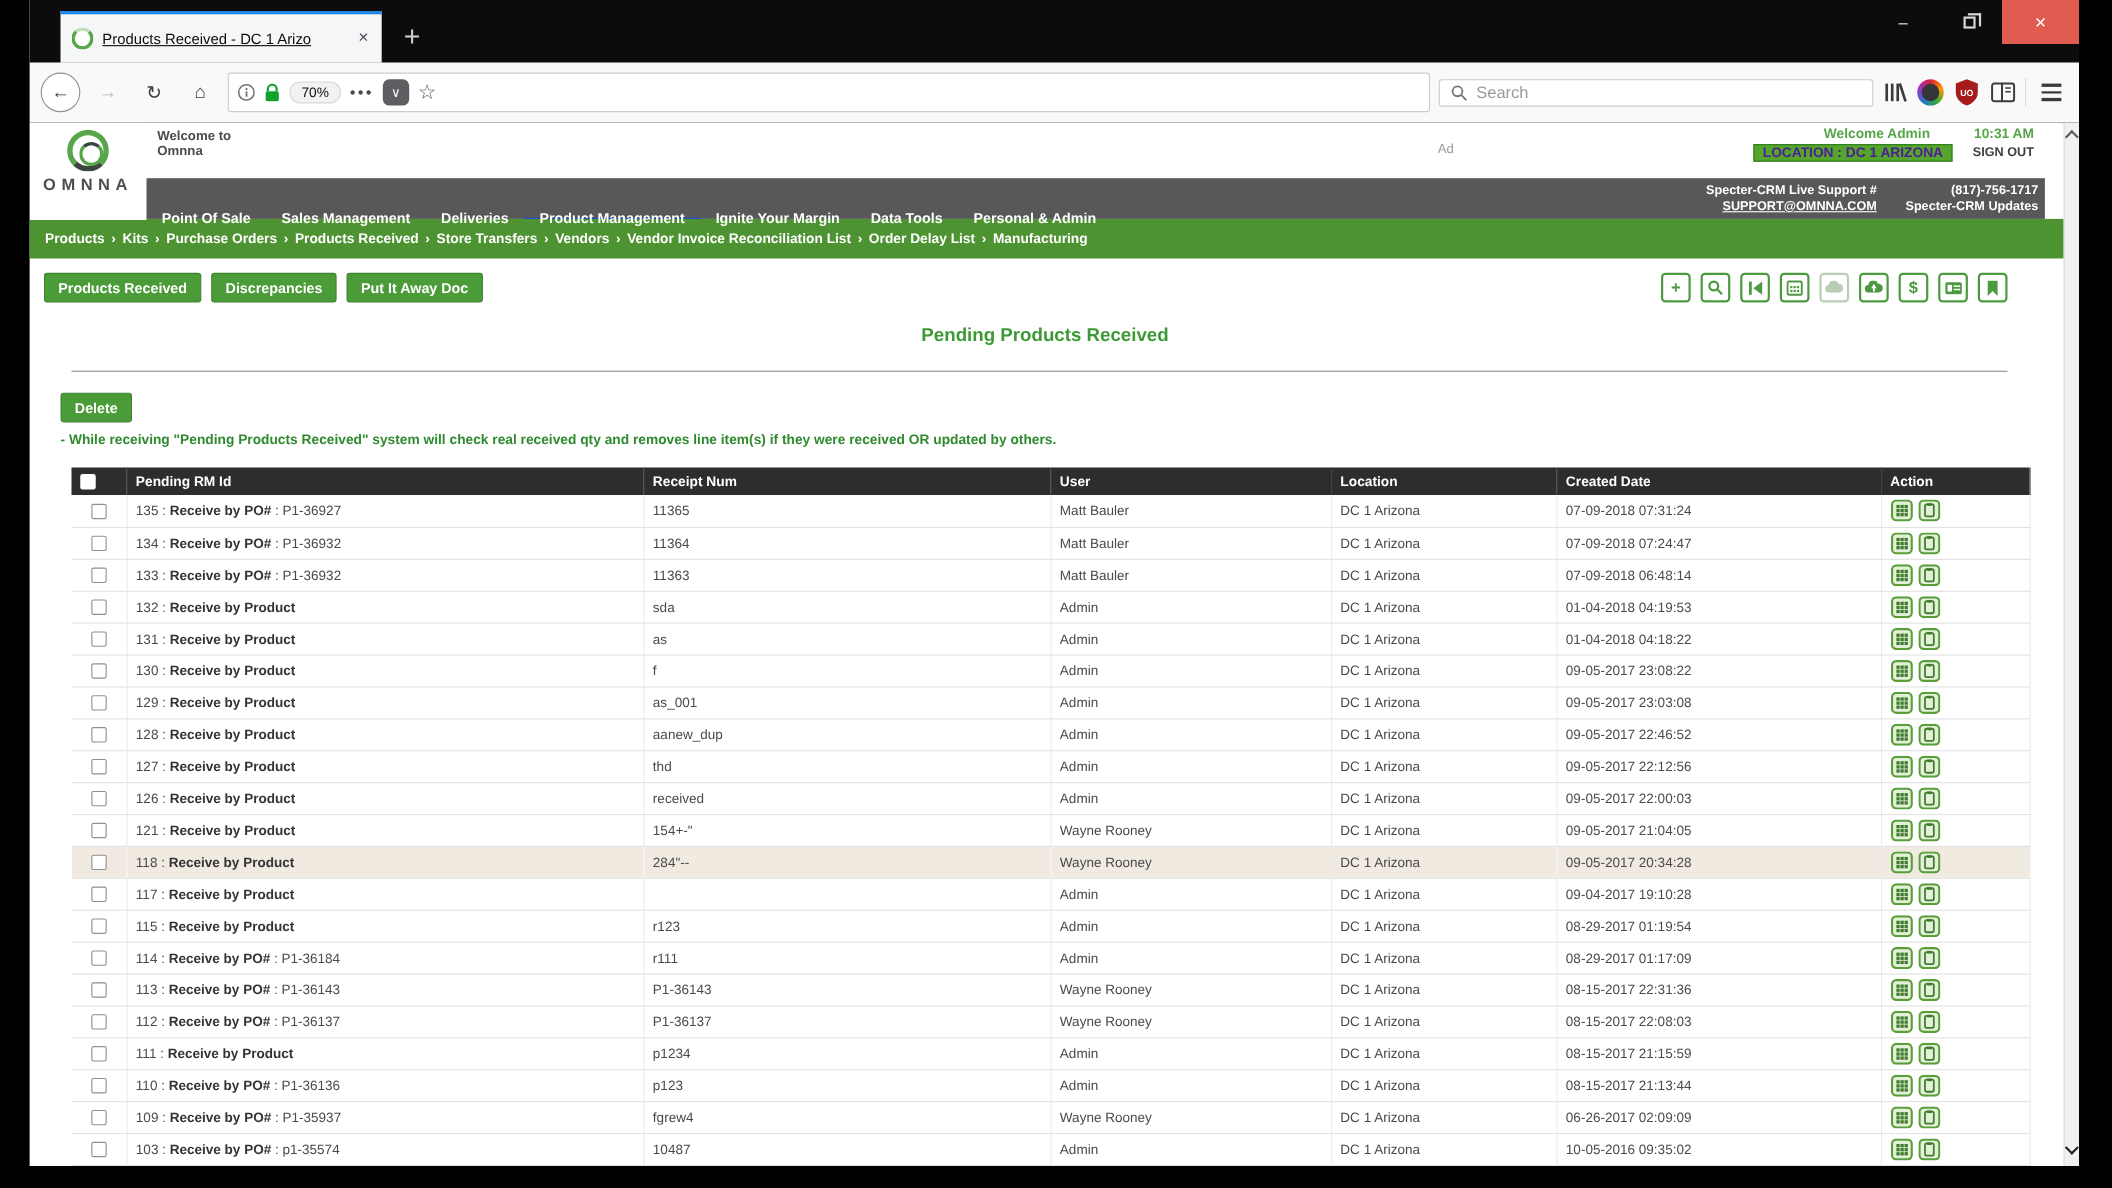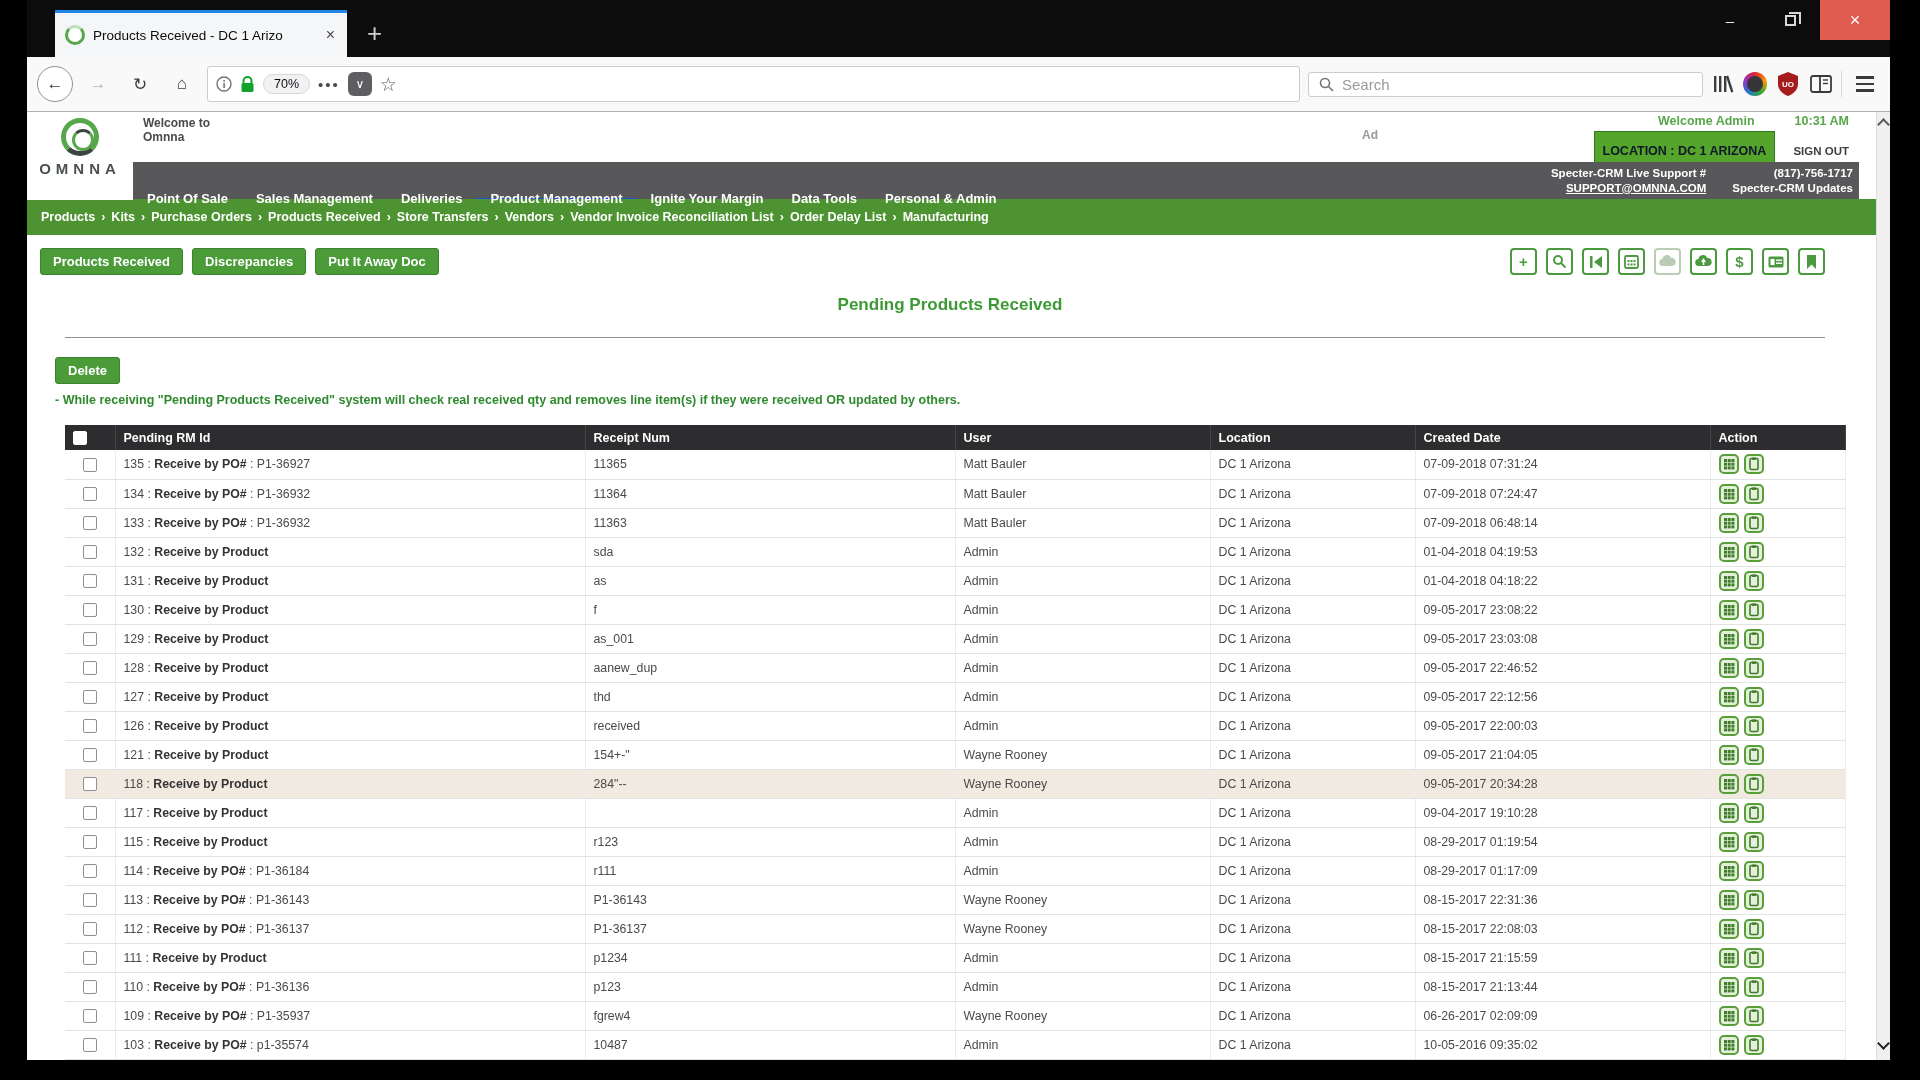--- a/index.html
+++ b/index.html
@@ -13,7 +13,7 @@
          border-top:3px solid #2086e8; display:flex; align-items:center; padding:0 10px; gap:8px; }
   .favicon { width:20px; height:20px; border-radius:50%; border:3px solid #57a64a; border-top-color:#bde0b8;
              background:#fff; position:relative; flex:0 0 auto; }
-  .tab-title { font-size:13.5px; color:#0c0c0d; white-space:nowrap; overflow:hidden; flex:1; }
+  .tab-title { font-size:13.5px; color:#0c0c0d; white-space:nowrap; overflow:hidden; flex:1;text-decoration:underline; }
   .tab-close { font-size:16px; color:#4a4a4f; padding:0 2px; }
   .newtab { position:absolute; left:340px; top:18px; font-size:26px; color:#cfcfd2; font-weight:400; }
   .winctl { position:absolute; right:0; top:0; height:40px; display:flex; align-items:stretch; }

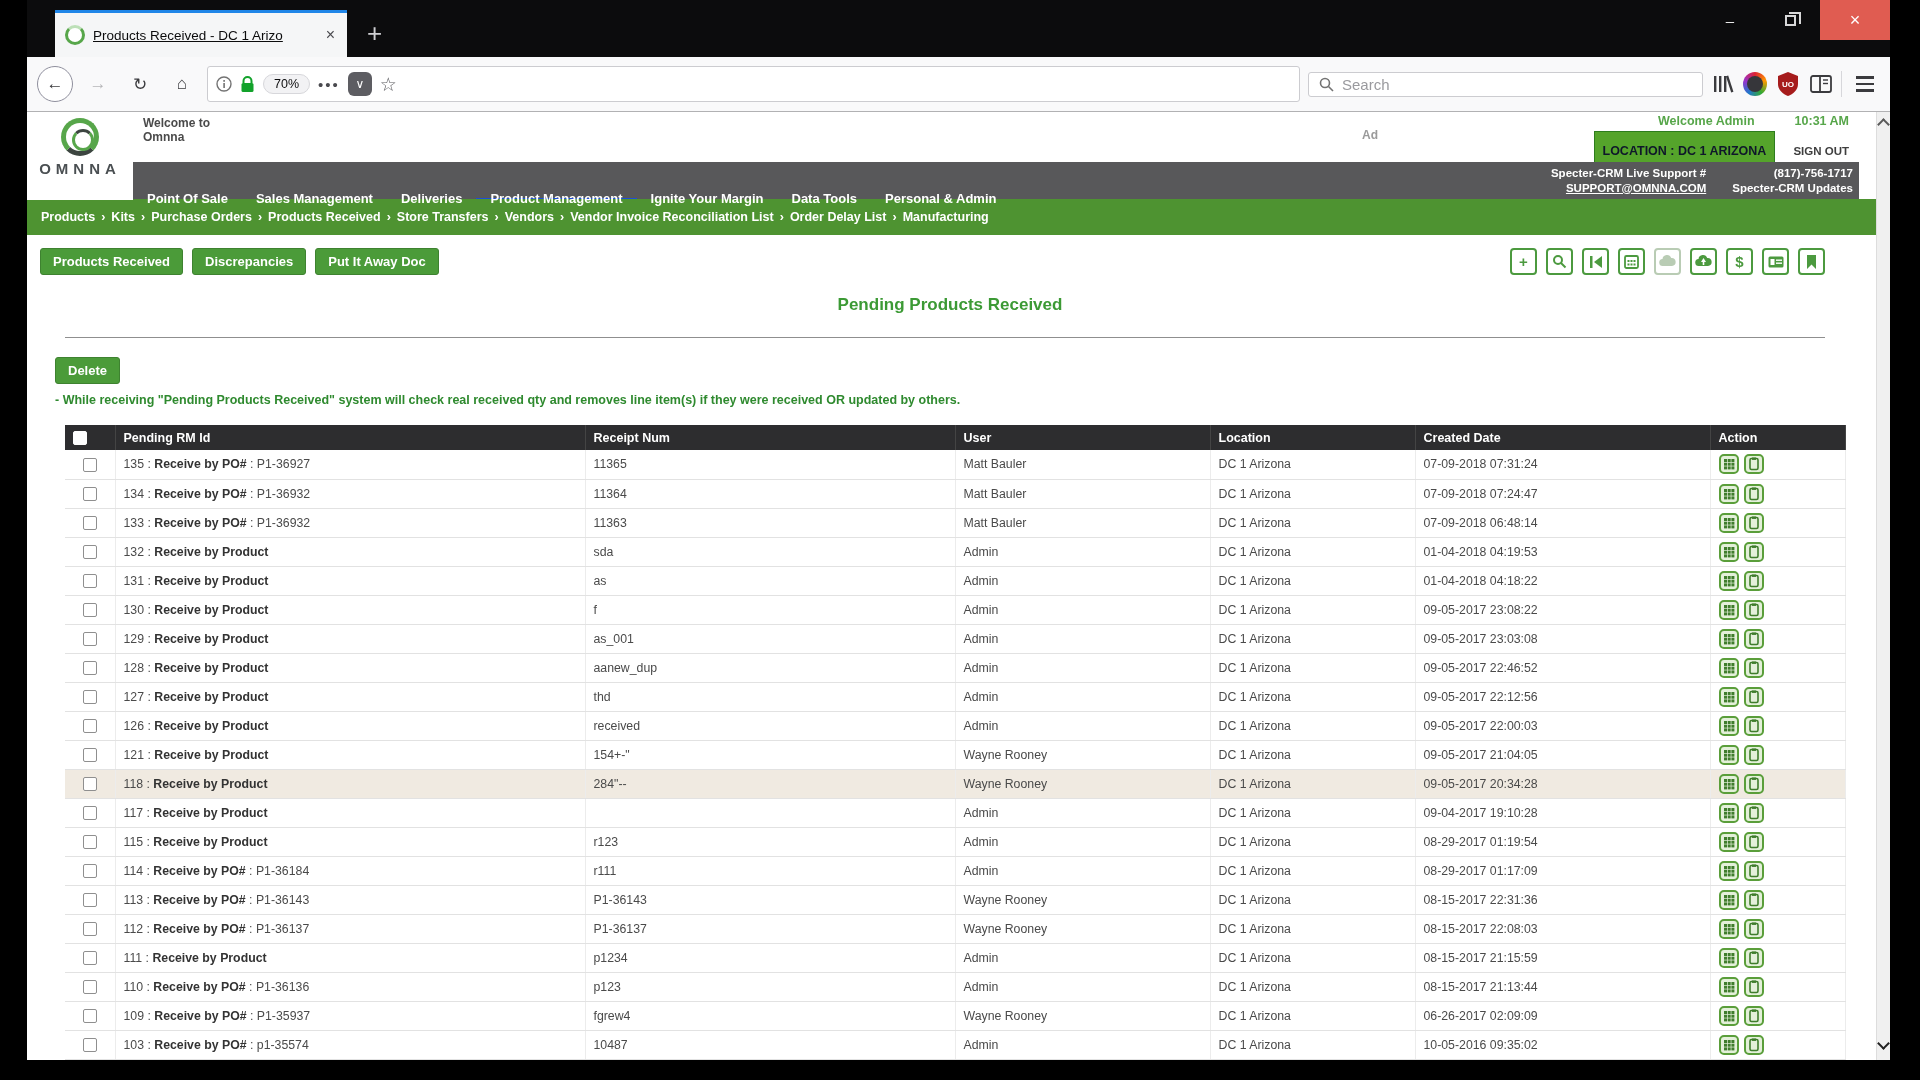--- a/index.html
+++ b/index.html
@@ -60,7 +60,7 @@
     border:3px solid #57a64a; border-top-color:#3c4540; }
   .logo-word { font-size:15px; font-weight:700; color:#4a4f52; letter-spacing:5px; }
   .welcome-block { position:absolute; left:116px; top:4px; font-size:12px; font-weight:700; color:#4a4a4a; line-height:14px; white-space:pre-line; }
-  .ad-label { position:absolute; left:1335px; top:16px; font-size:12px; font-weight:700; color:#9a9a9a; }
+  .ad-label { position:absolute; left:1280px; top:16px; font-size:12px; font-weight:400; color:#9a9a9a; }
   .hdr-right { position:absolute; right:24px; top:2px; text-align:right; z-index:2; }
   .hdr-row1 { display:flex; gap:40px; justify-content:flex-end; align-items:center; }
   .welcome-admin,.clock { color:#57a64a; font-weight:700; font-size:12.5px; }

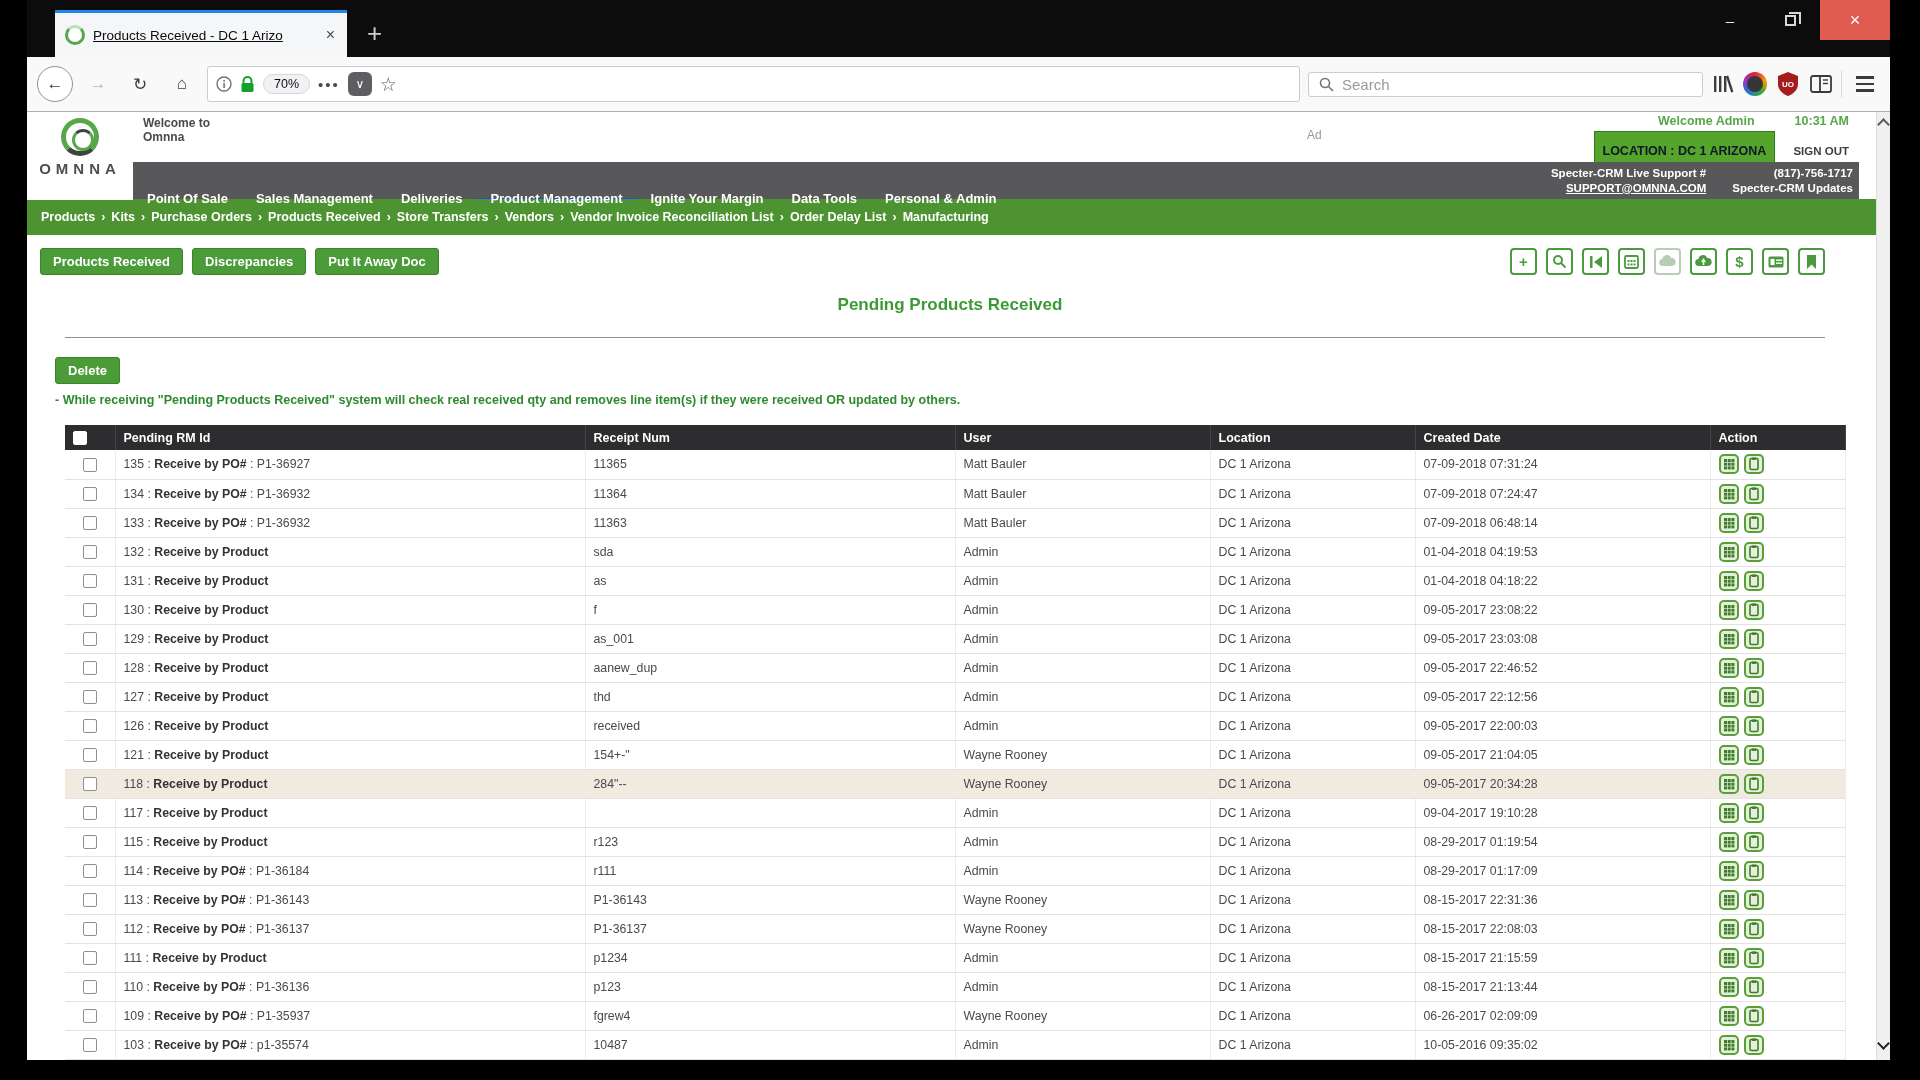--- a/index.html
+++ b/index.html
@@ -65,7 +65,7 @@
   .hdr-row1 { display:flex; gap:40px; justify-content:flex-end; align-items:center; }
   .welcome-admin,.clock { color:#57a64a; font-weight:700; font-size:12.5px; }
   .hdr-row2 { display:flex; gap:18px; justify-content:flex-end; align-items:center; margin-top:3px; }
-  .loc-badge { background:#55a42b; border:1px solid #2e7d1e; color:#0f172a; font-weight:700; font-size:12.5px; padding:12px 8px; }
+  .loc-badge { background:#55a42b; border:1px solid #2e7d1e; color:#4c1d95; font-weight:700; font-size:12.5px; padding:0 8px; }
   .signout { color:#3f3f3f; font-weight:700; font-size:11.5px; }
 
   

